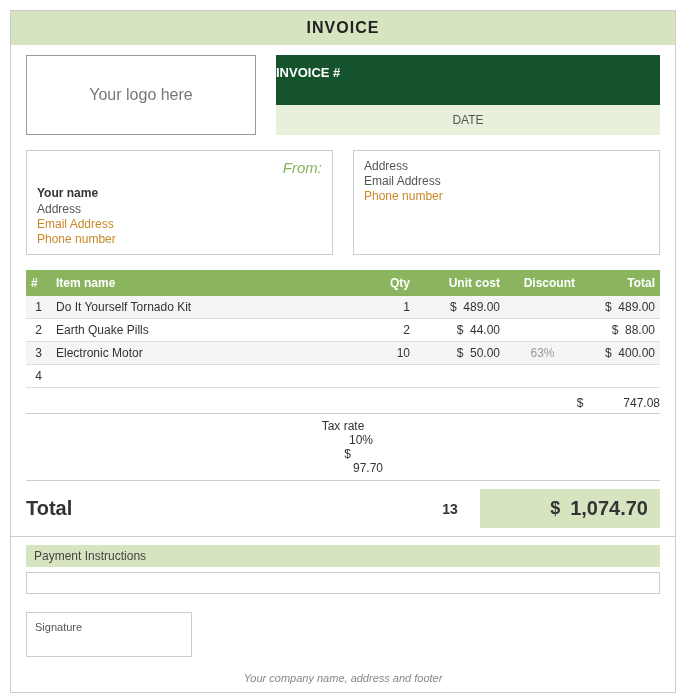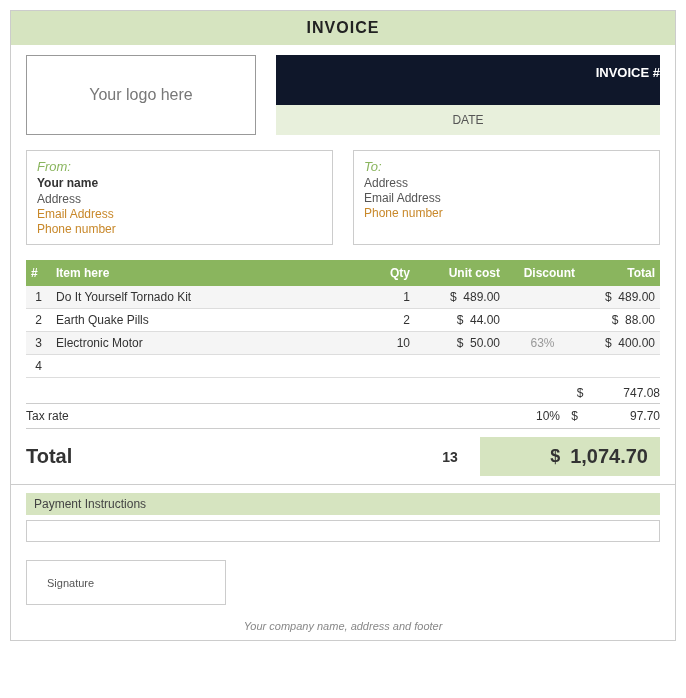--- a/index.html
+++ b/index.html
@@ -56,9 +56,9 @@
     }
 
     .invoice-number-row {
-      background: #0f172a;
+      background: #14532d;
       color: #fff;
-      text-align: right;
+      text-align: left;
       padding: 10px 0;
       font-weight: bold;
       font-size: 13px;

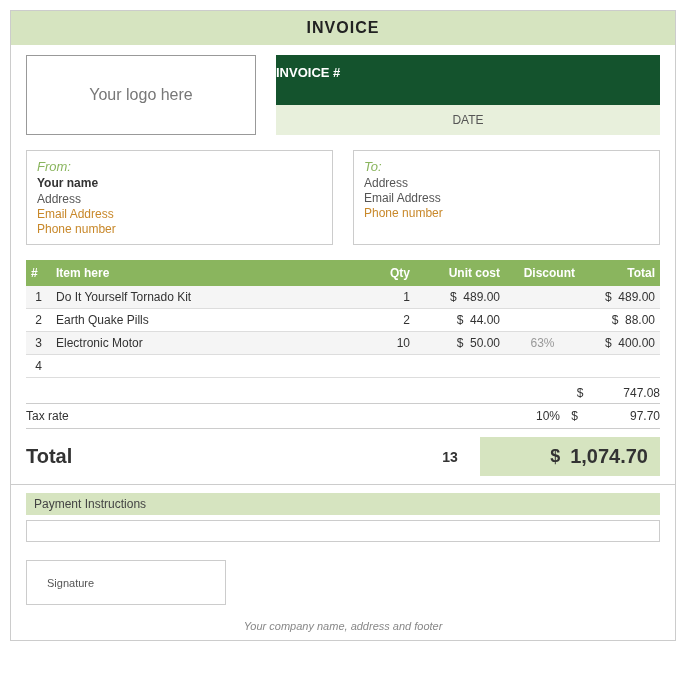--- a/index.html
+++ b/index.html
@@ -90,8 +90,9 @@
     .address-label {
       color: #8ab55e;
       font-style: italic;
-      font-size: 13px;
-      margin-bottom: 2px;
+      font-size: 15px;
+      margin-bottom: 10px;
+      text-align: right;
     }
 
     .address-name {

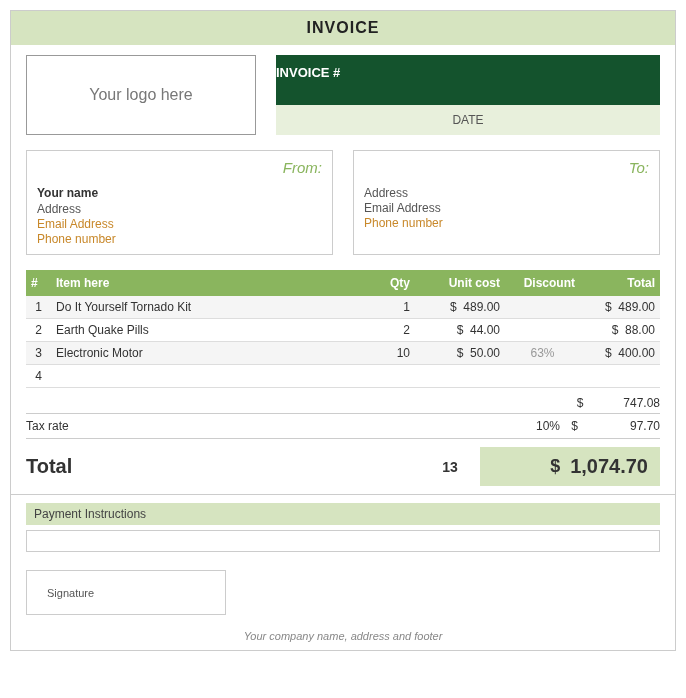--- a/index.html
+++ b/index.html
@@ -333,7 +333,6 @@
       <div class="address-phone">Phone number</div>
     </div>
     <div class="address-box">
-      <div class="address-label">To:</div>
       <div class="address-line">Address</div>
       <div class="address-line">Email Address</div>
       <div class="address-phone">Phone number</div>

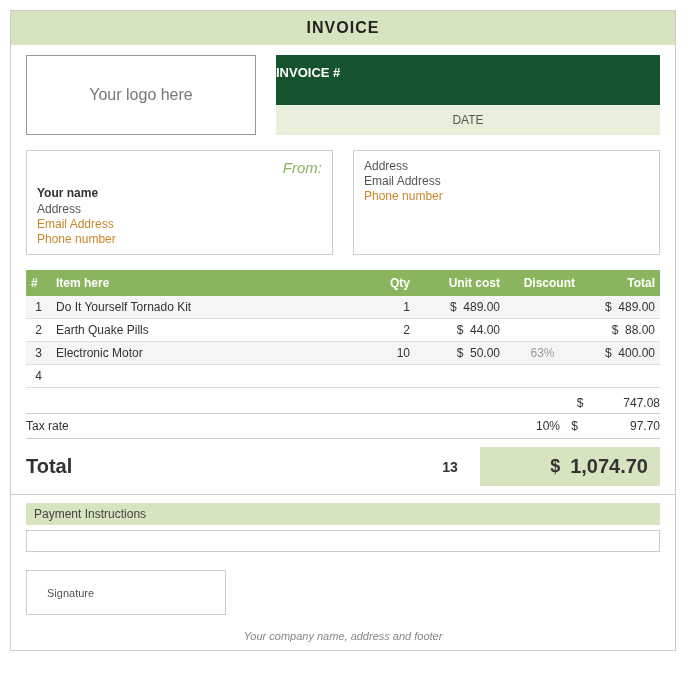--- a/index.html
+++ b/index.html
@@ -344,7 +344,7 @@
       <thead>
         <tr>
           <th class="col-hash">#</th>
-          <th>Item here</th>
+          <th>Item name</th>
           <th class="col-qty right">Qty</th>
           <th class="col-unit right">Unit cost</th>
           <th class="col-discount right">Discount</th>

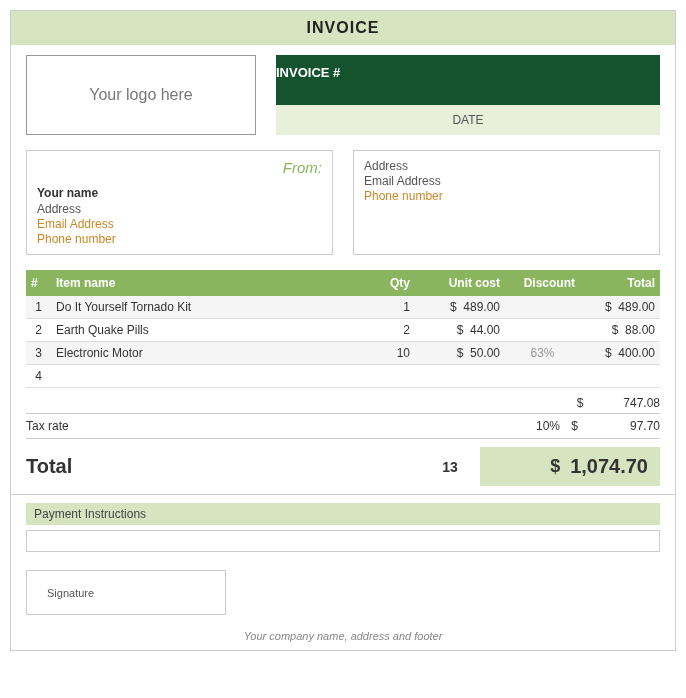--- a/index.html
+++ b/index.html
@@ -173,6 +173,7 @@
       display: flex;
       align-items: center;
       padding: 5px 15px;
+      flex-direction: column;
     }
 
     .tax-label {

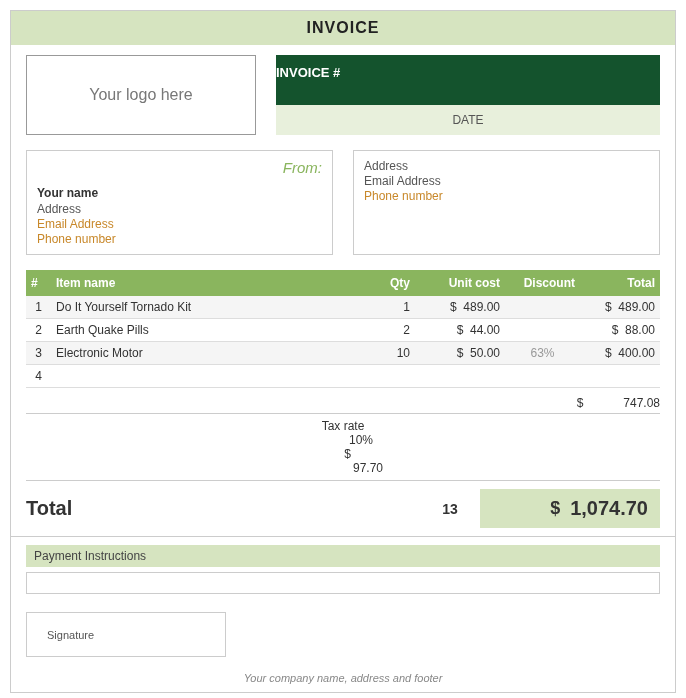--- a/index.html
+++ b/index.html
@@ -263,11 +263,11 @@
 
     .signature-box {
       border: 1px solid #ccc;
-      width: 200px;
+      width: 166px;
       height: 45px;
       display: flex;
-      align-items: center;
-      padding: 20px;
+      align-items: flex-start;
+      padding: 8px;
       font-size: 11px;
       color: #555;
     }

